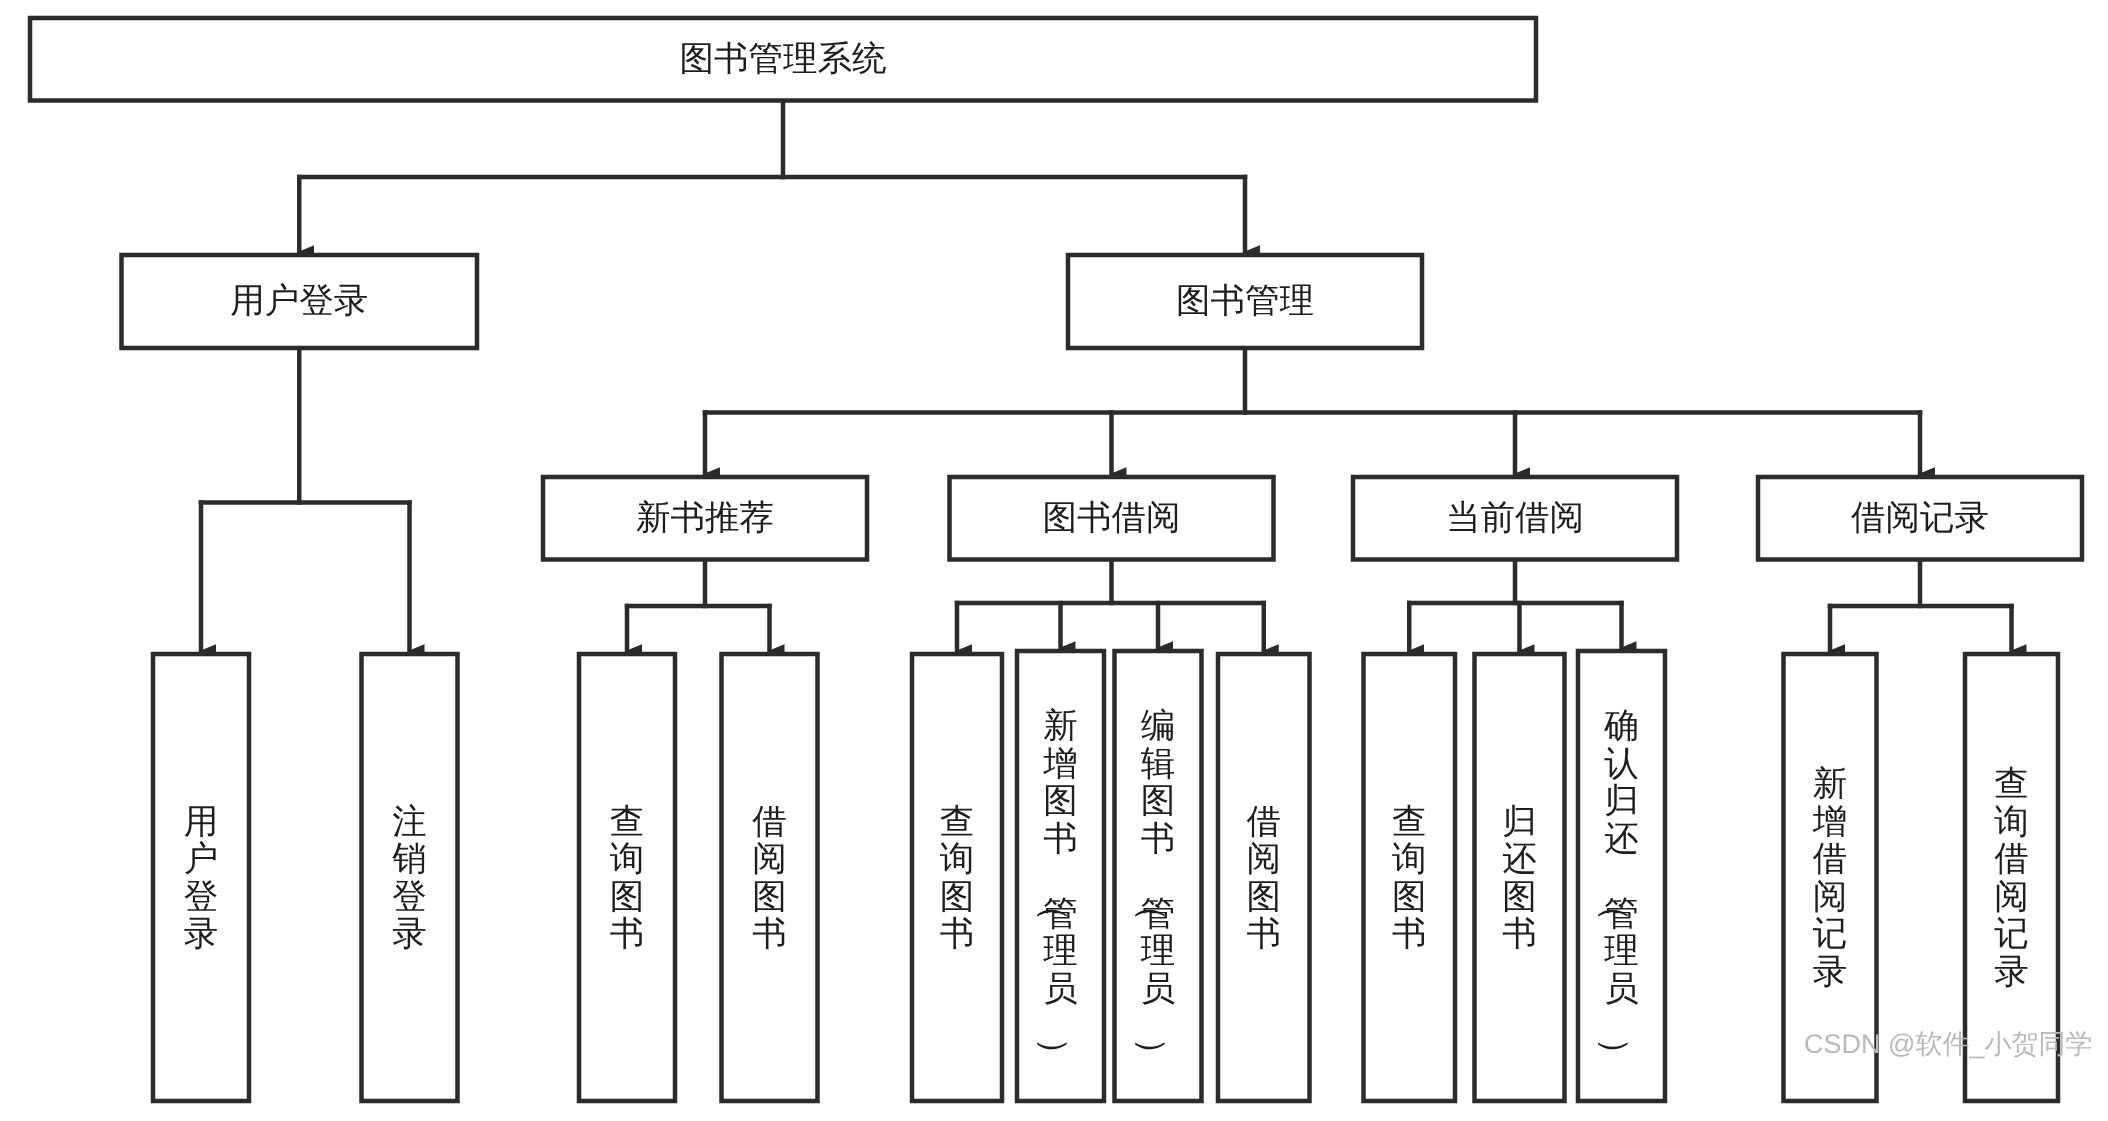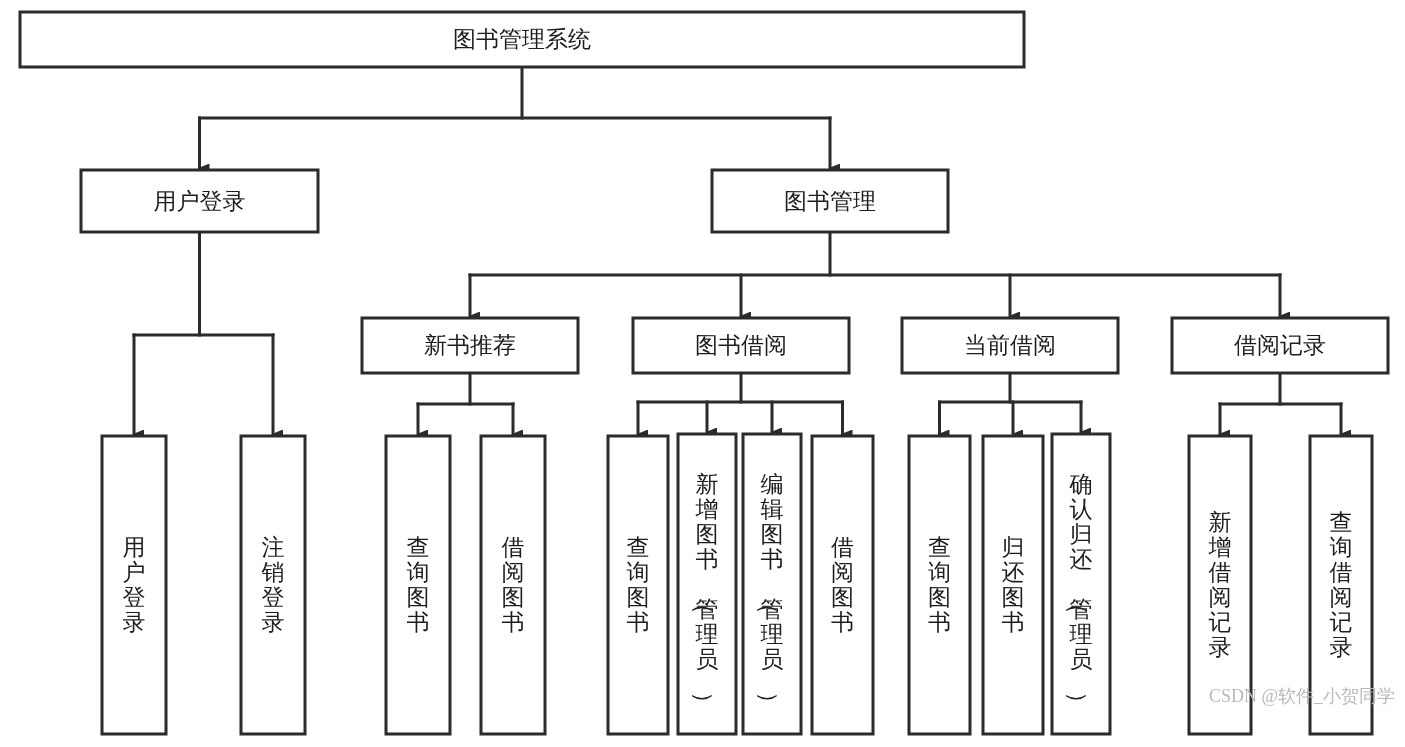--- a/index.html
+++ b/index.html
@@ -55,7 +55,7 @@
     position: absolute;
     right: 10px;
     bottom: 6px;
-    font-family: Liberation Serif, serif;
+    font-family: Liberation Sans, sans-serif;
     font-size: 18px;
     color: #b9b9b9;
     white-space: nowrap;

